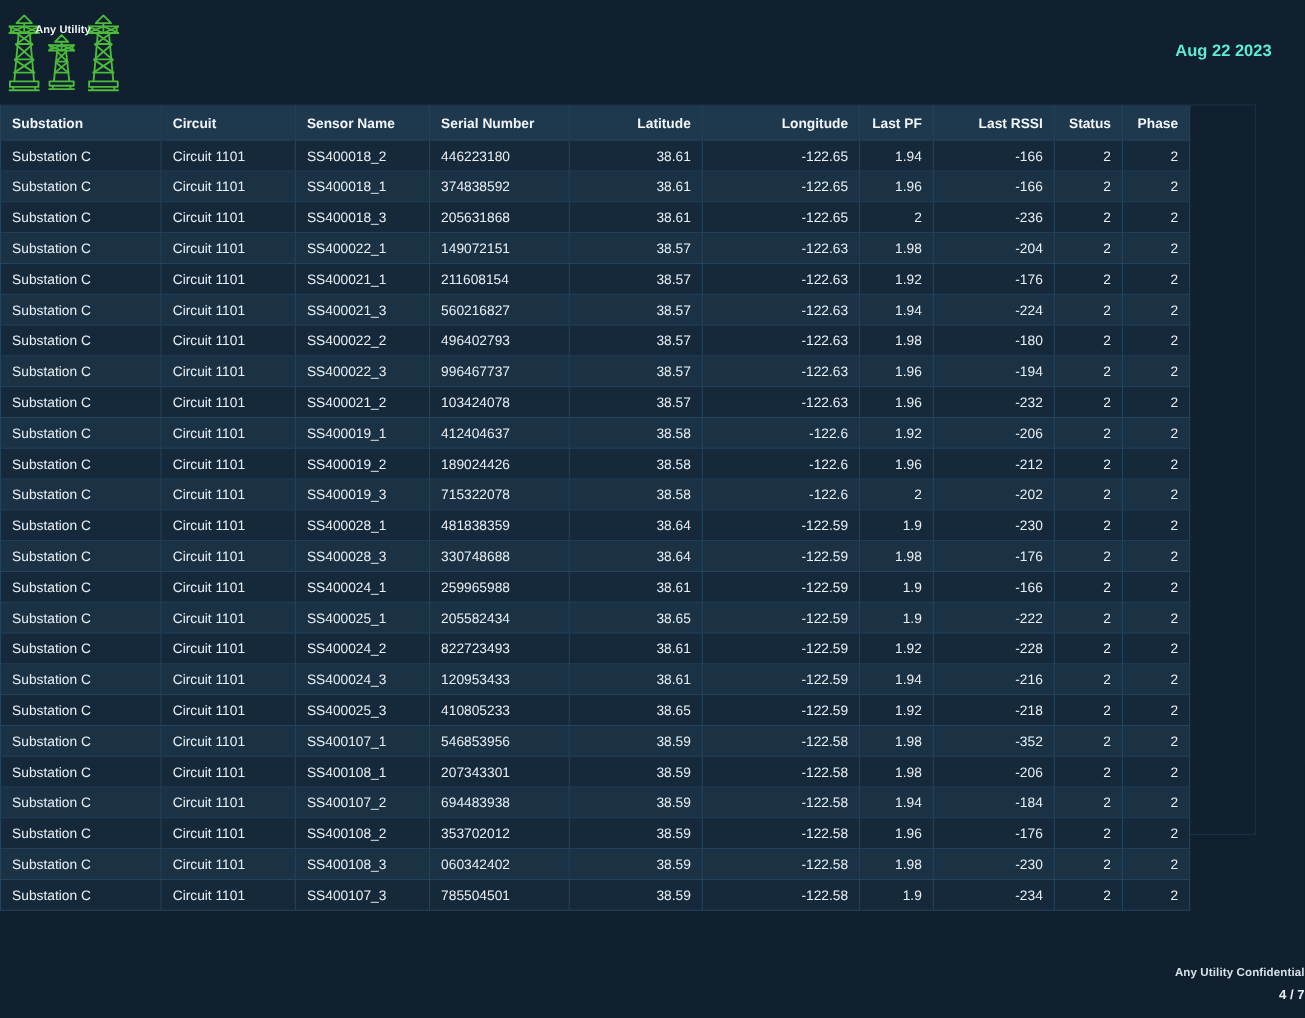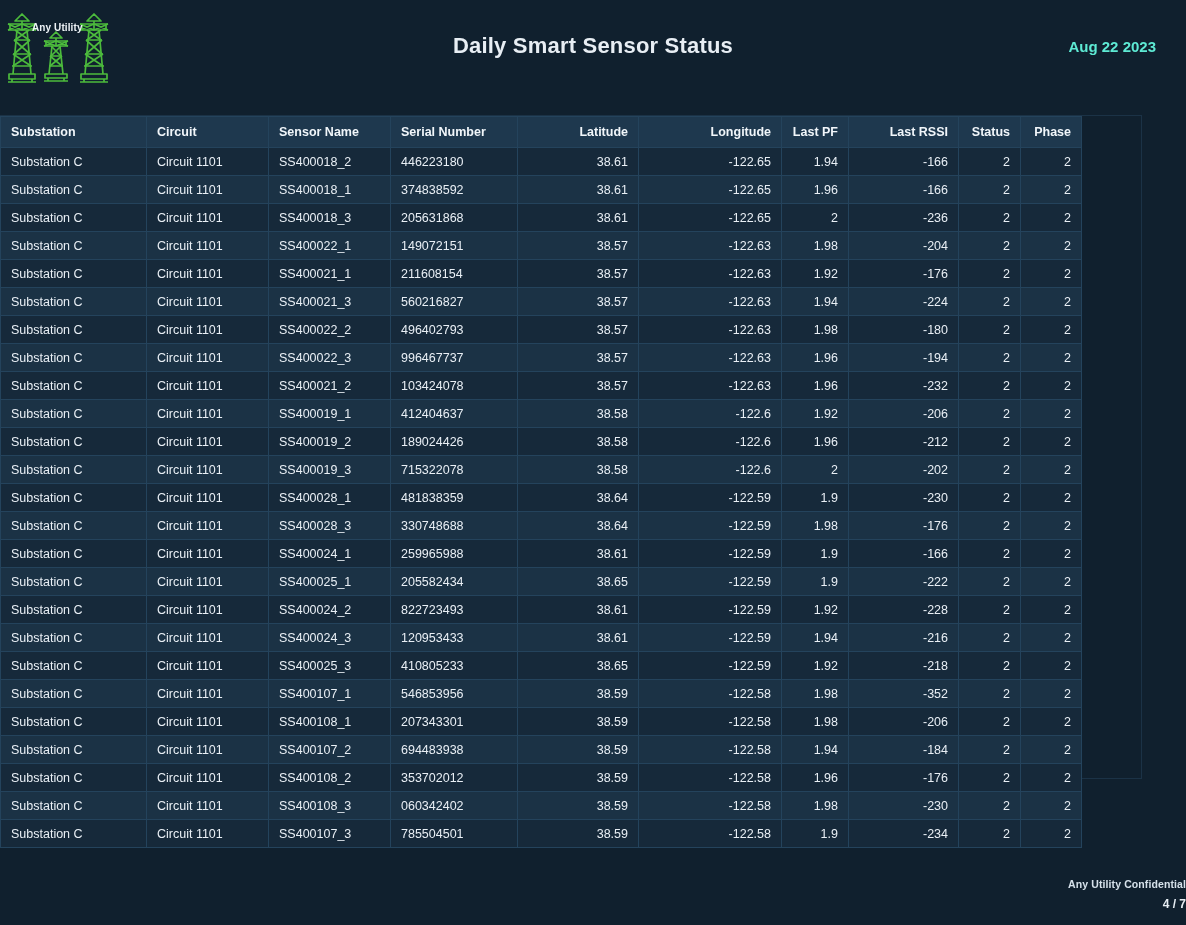--- a/index.html
+++ b/index.html
@@ -196,7 +196,6 @@
       <div class="logo-text">Any Utility</div>
     </div>
 
-    <div class="doc-title">Daily Smart Sensor Status</div>
 
     <div class="doc-date">Aug 22 2023</div>
   </div>

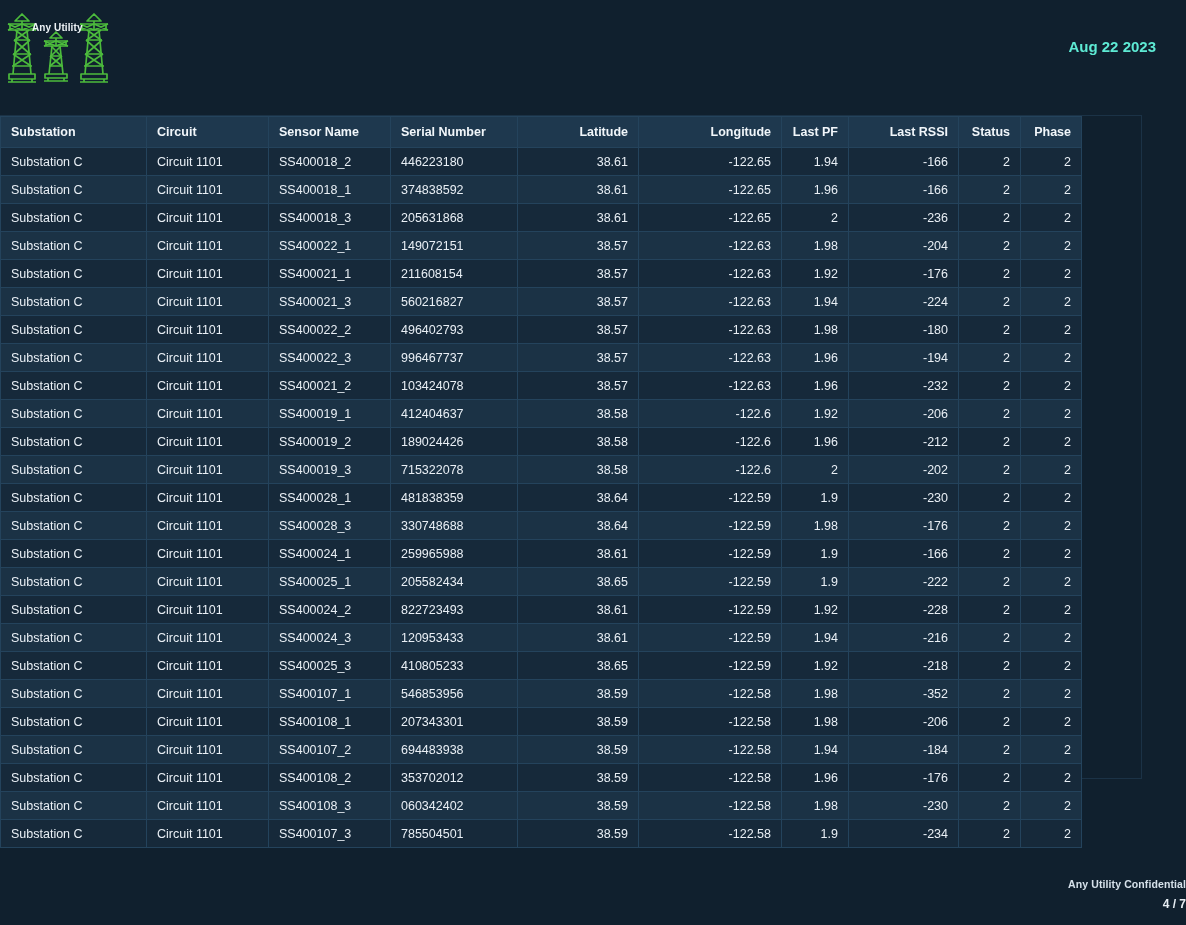--- a/index.html
+++ b/index.html
@@ -77,7 +77,6 @@
     border: 1px solid #1b3246;
     border-left: none;
     background: transparent;
-    margin-top: 20px;
   }
 
   table.grid {

